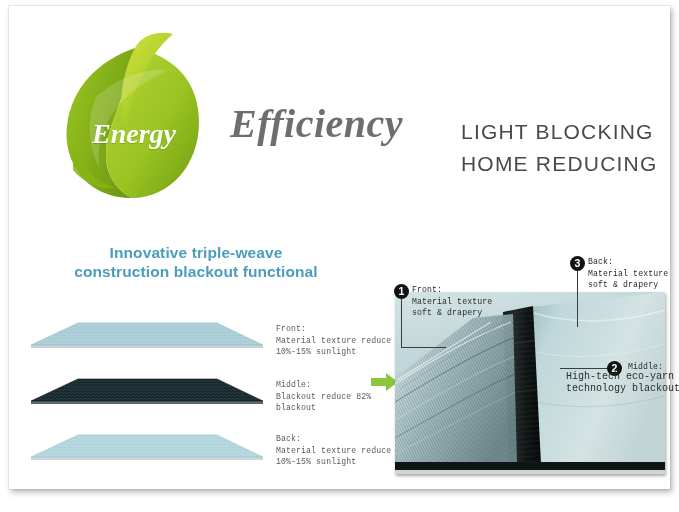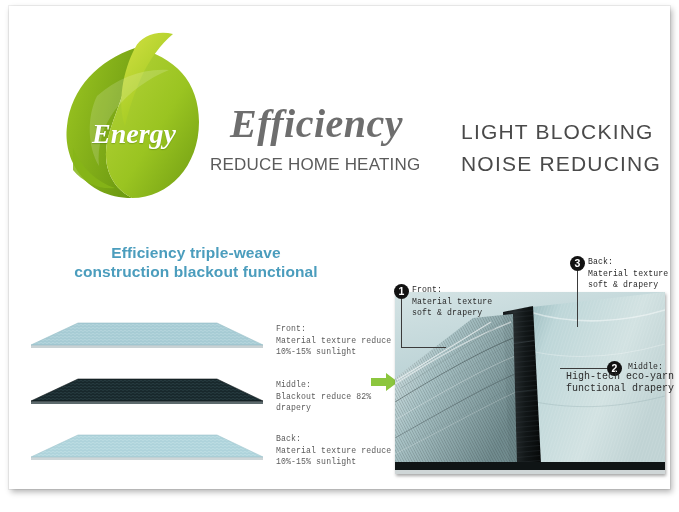--- a/index.html
+++ b/index.html
@@ -239,7 +239,6 @@
     <div id="headline">
       <div class="efficiency">Efficiency</div>
       <div class="sub">
-        <div>REDUCE HOME HEATING</div>
       </div>
     </div>
 

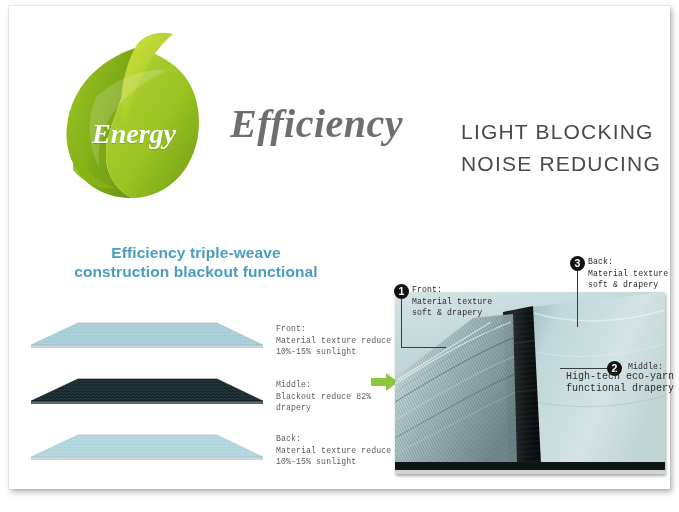--- a/index.html
+++ b/index.html
@@ -244,7 +244,7 @@
 
     <div id="claims">
       <div>LIGHT BLOCKING</div>
-      <div>NOISE REDUCING</div>
+      <div>HOME REDUCING</div>
     </div>
 
     <div id="section-title">

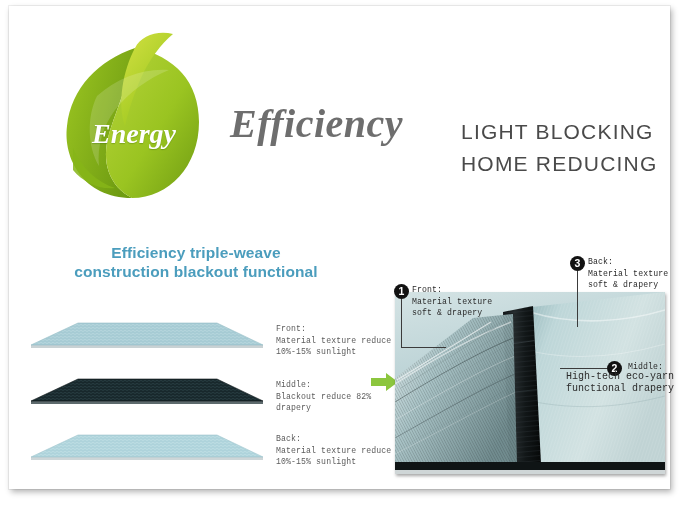--- a/index.html
+++ b/index.html
@@ -248,7 +248,7 @@
     </div>
 
     <div id="section-title">
-      <div>Efficiency triple-weave</div>
+      <div>Innovative triple-weave</div>
       <div>construction blackout functional</div>
     </div>
 

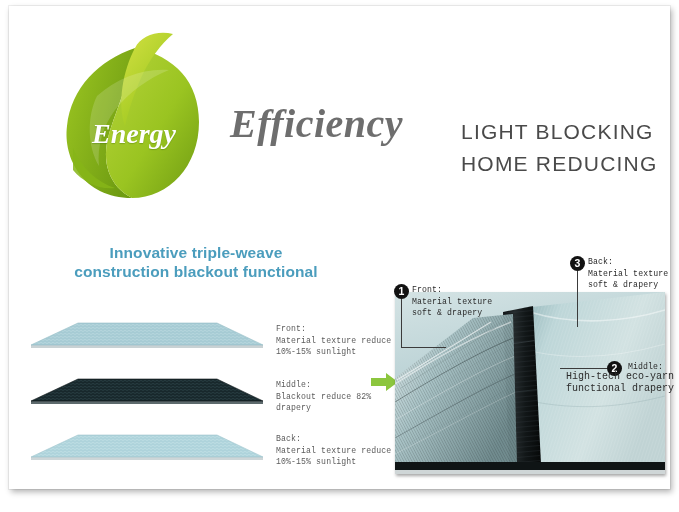--- a/index.html
+++ b/index.html
@@ -438,7 +438,7 @@
       </span>
       <div style="margin-top:-8px; margin-left:-41px; font-family:'Liberation Mono', monospace; font-size:10px; line-height:11.5px; color:#2b2b2b; white-space:nowrap;">
         <div>High-tech eco-yarn</div>
-        <div>functional drapery</div>
+        <div>technology blackout</div>
       </div>
     </div>
     <div class="leader-h" style="left:551px; top:362px; width:47px;"></div>

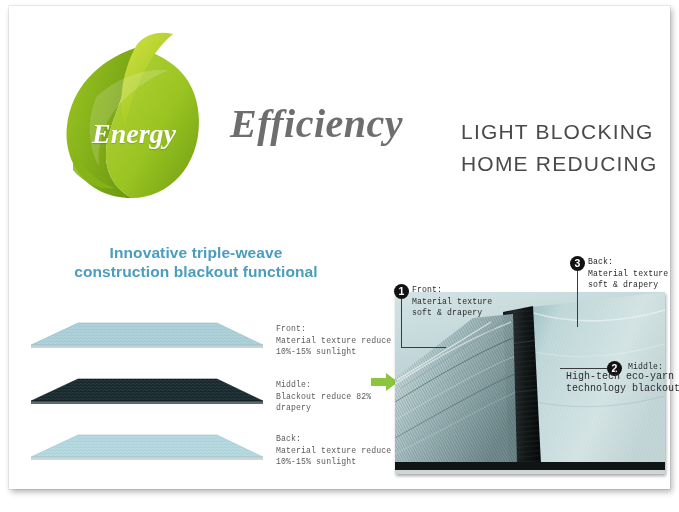--- a/index.html
+++ b/index.html
@@ -289,7 +289,7 @@
       <div class="layer-label" style="top:58px;">
         <div>Middle:</div>
         <div>Blackout reduce 82%</div>
-        <div>drapery</div>
+        <div>blackout</div>
       </div>
 
       <div class="layer" style="top:112px;">

